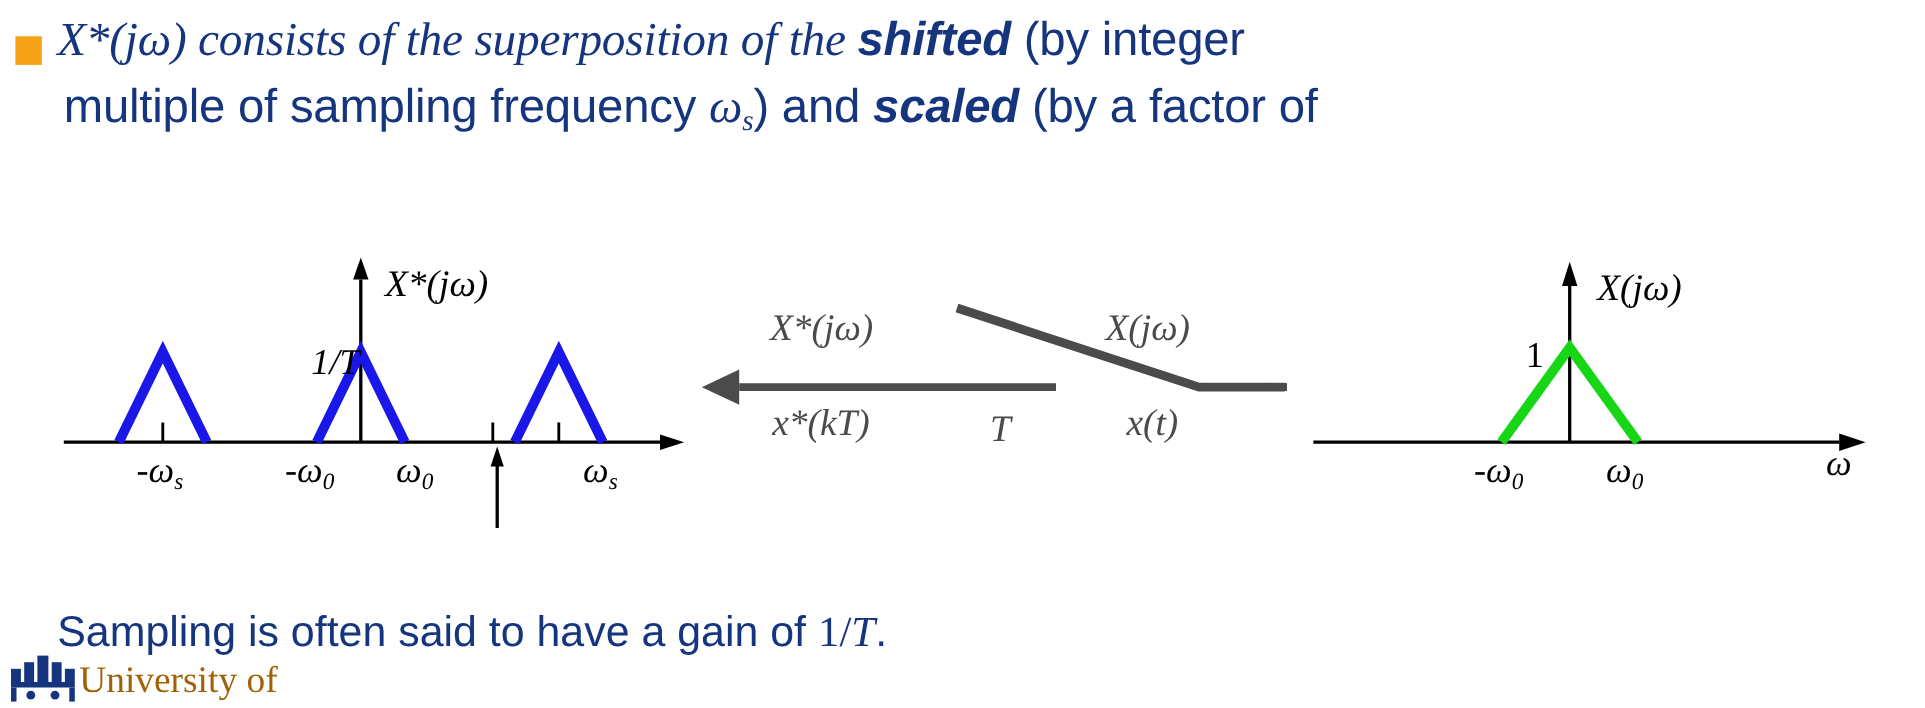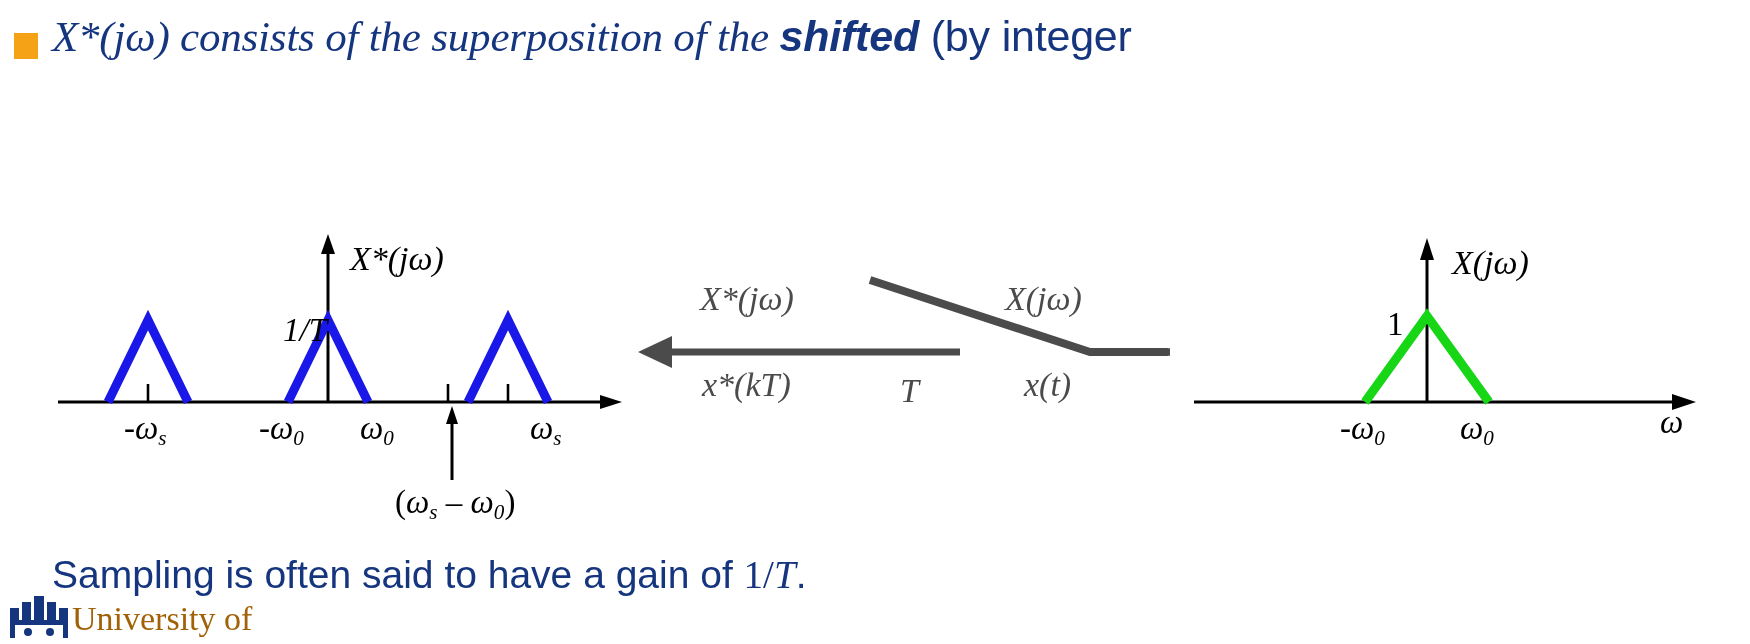--- a/index.html
+++ b/index.html
@@ -128,6 +128,7 @@
   <div class="bullet-marker"></div>
   <div class="bullet-text">
     <span class="mi">X*(j</span><span class="mi">ω</span><span class="mi">) consists of the superposition of the </span><span class="bold-it">shifted</span><span> (by integer</span>
+    <span class="ln2"><span>multiple of sampling frequency </span><span class="mi">ω</span><span class="sub">s</span><span>) and </span><span class="bold-it">scaled</span><span> (by a factor of</span></span>
   </div>
 </div>
 

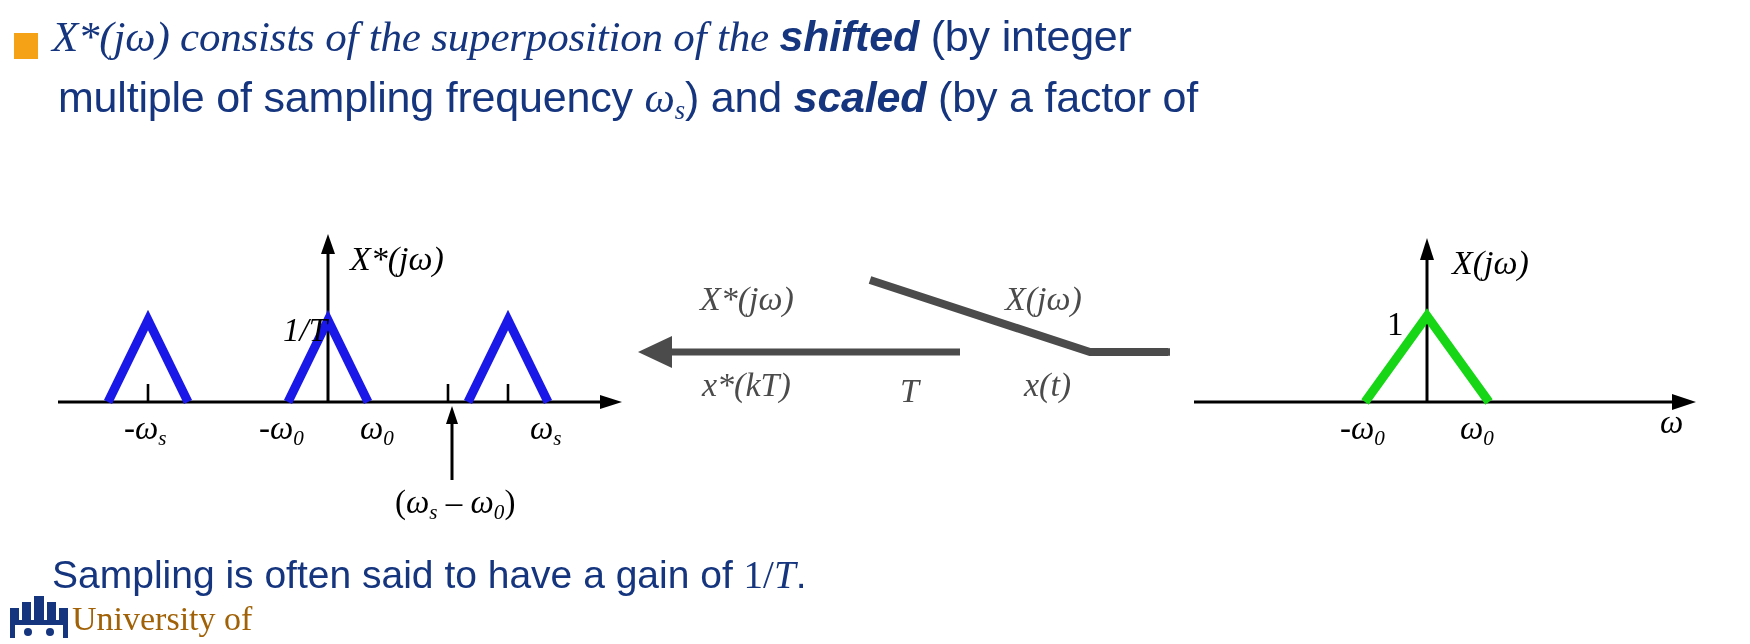--- a/index.html
+++ b/index.html
@@ -199,7 +199,6 @@
 
   <span class="lbl" style="left:496px; top:178px;margin-left:34px;"><span>ω</span><span class="subsm">s</span></span>
 
-  <span class="lbl" style="left:395px; top:252px;"><span class="lbl-up">(</span><span>ω</span><span class="subsm">s</span><span class="lbl-up"> – </span><span>ω</span><span class="subsm">0</span><span class="lbl-up">)</span></span>
 
   <span class="lbl-gray" style="left:700px; top:48px;"><span>X*(j</span><span>ω</span><span>)</span></span>
 

